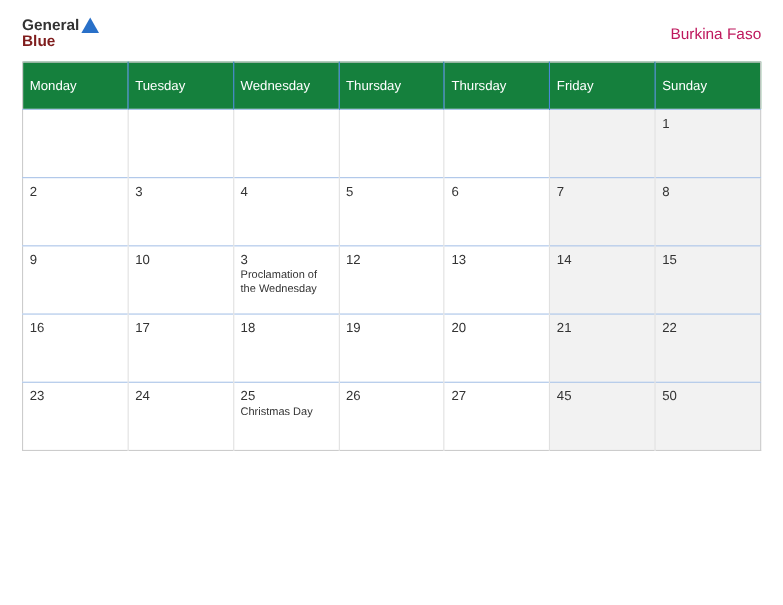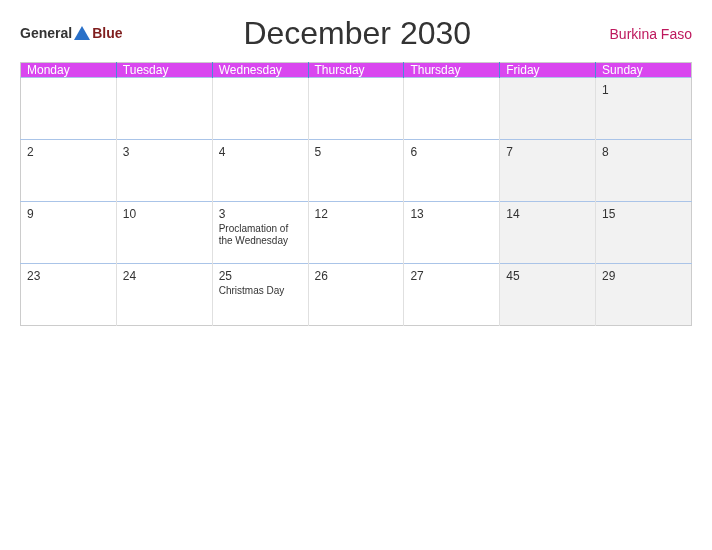--- a/index.html
+++ b/index.html
@@ -24,7 +24,7 @@
     }
     .logo {
       display: flex;
-      flex-direction: row;
+      flex-direction: column;
       align-items: flex-start;
       font-size: 13px;
       font-weight: bold;

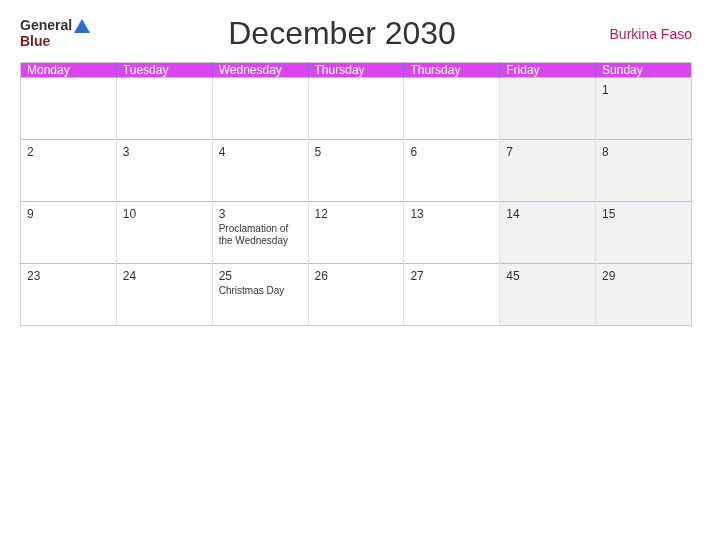--- a/index.html
+++ b/index.html
@@ -129,7 +129,6 @@
       </div>
       <span class="logo-blue">Blue</span>
     </div>
-    <div class="calendar-title">December 2030</div>
     <div class="country-name">Burkina Faso</div>
   </div>
 

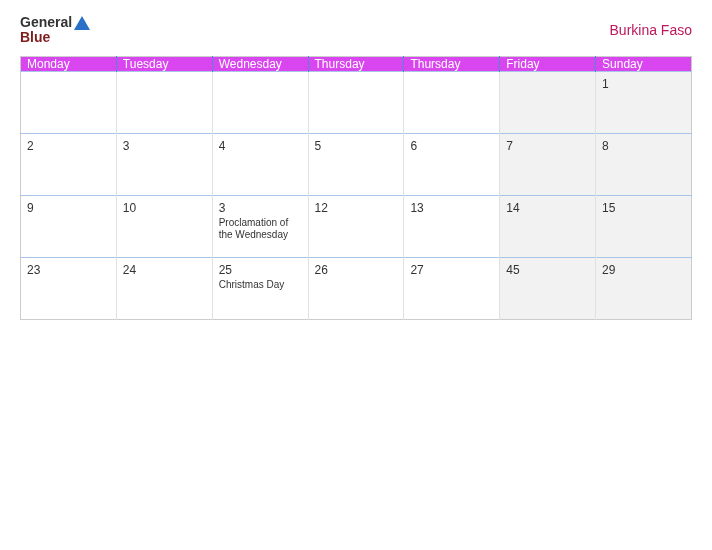--- a/index.html
+++ b/index.html
@@ -70,11 +70,11 @@
       border: 1px solid #ccc;
     }
     .calendar-table thead tr th {
-      background-color: #d946ef;
+      background-color: #15803d;
       color: #fff;
       font-size: 12px;
       font-weight: normal;
-      padding: 0 6px;
+      padding: 14px 6px;
       text-align: left;
       border-right: 1px solid #4a88d8;
     }

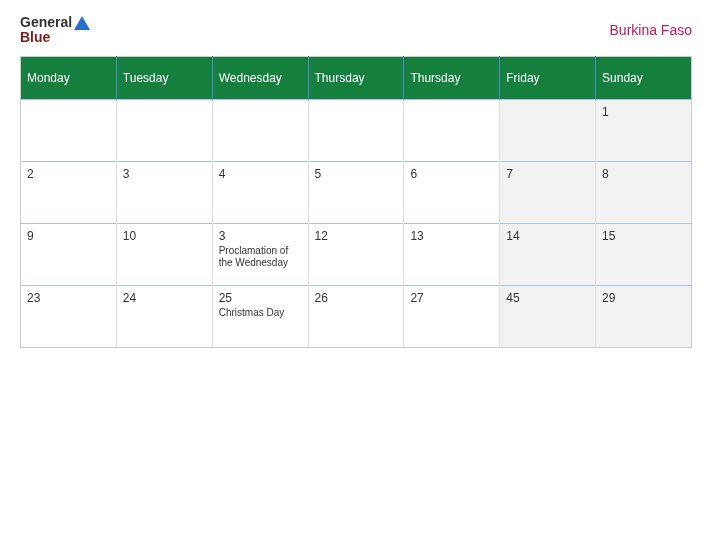--- a/index.html
+++ b/index.html
@@ -205,6 +205,29 @@
         </tr>
         <tr>
           <td>
+            <span class="day-number">16</span>
+          </td>
+          <td>
+            <span class="day-number">17</span>
+          </td>
+          <td>
+            <span class="day-number">18</span>
+          </td>
+          <td>
+            <span class="day-number">19</span>
+          </td>
+          <td>
+            <span class="day-number">20</span>
+          </td>
+          <td class="weekend">
+            <span class="day-number">21</span>
+          </td>
+          <td class="weekend">
+            <span class="day-number">22</span>
+          </td>
+        </tr>
+        <tr>
+          <td>
             <span class="day-number">23</span>
           </td>
           <td>

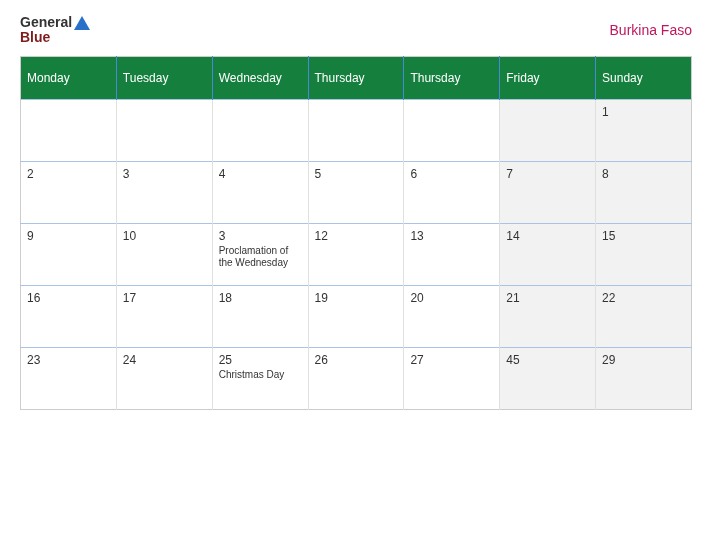--- a/index.html
+++ b/index.html
@@ -247,7 +247,7 @@
             <span class="day-number">45</span>
           </td>
           <td class="weekend">
-            <span class="day-number">29</span>
+            <span class="day-number">50</span>
           </td>
         </tr>
       </tbody>

